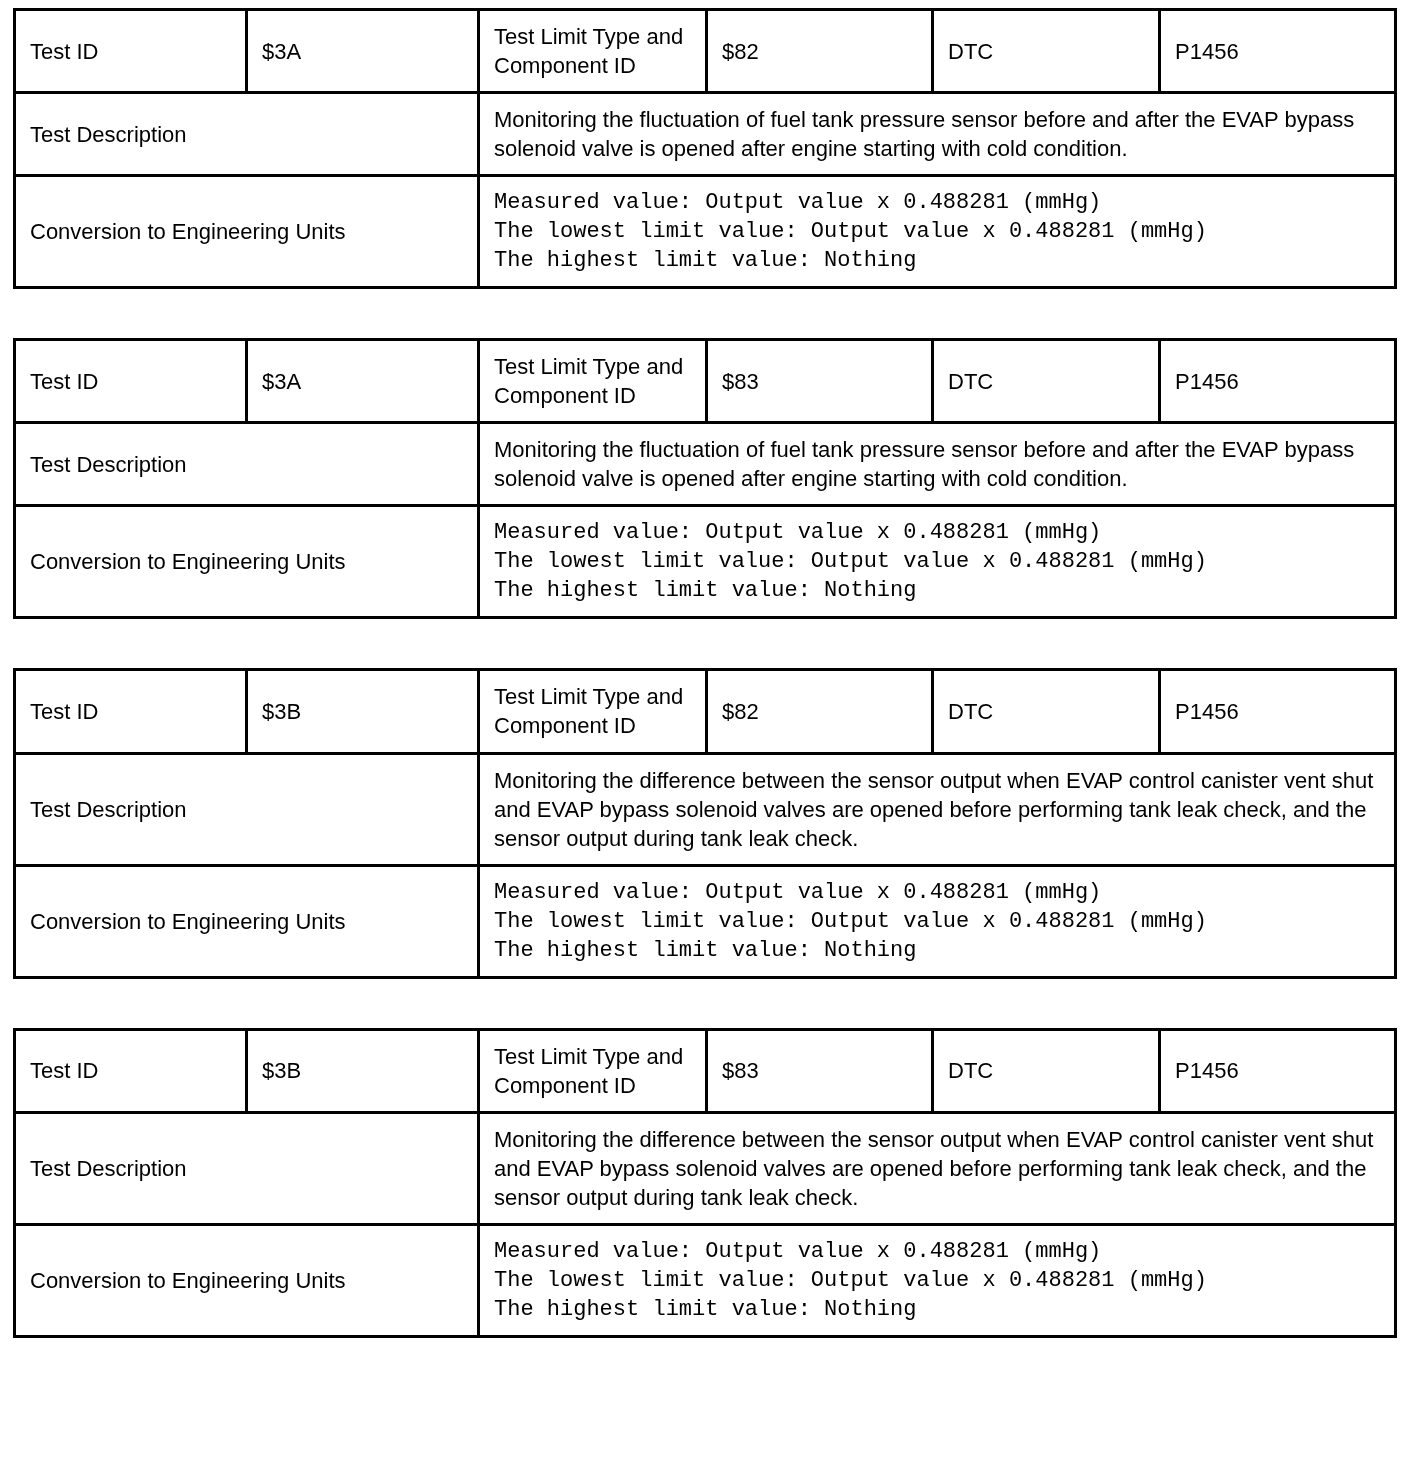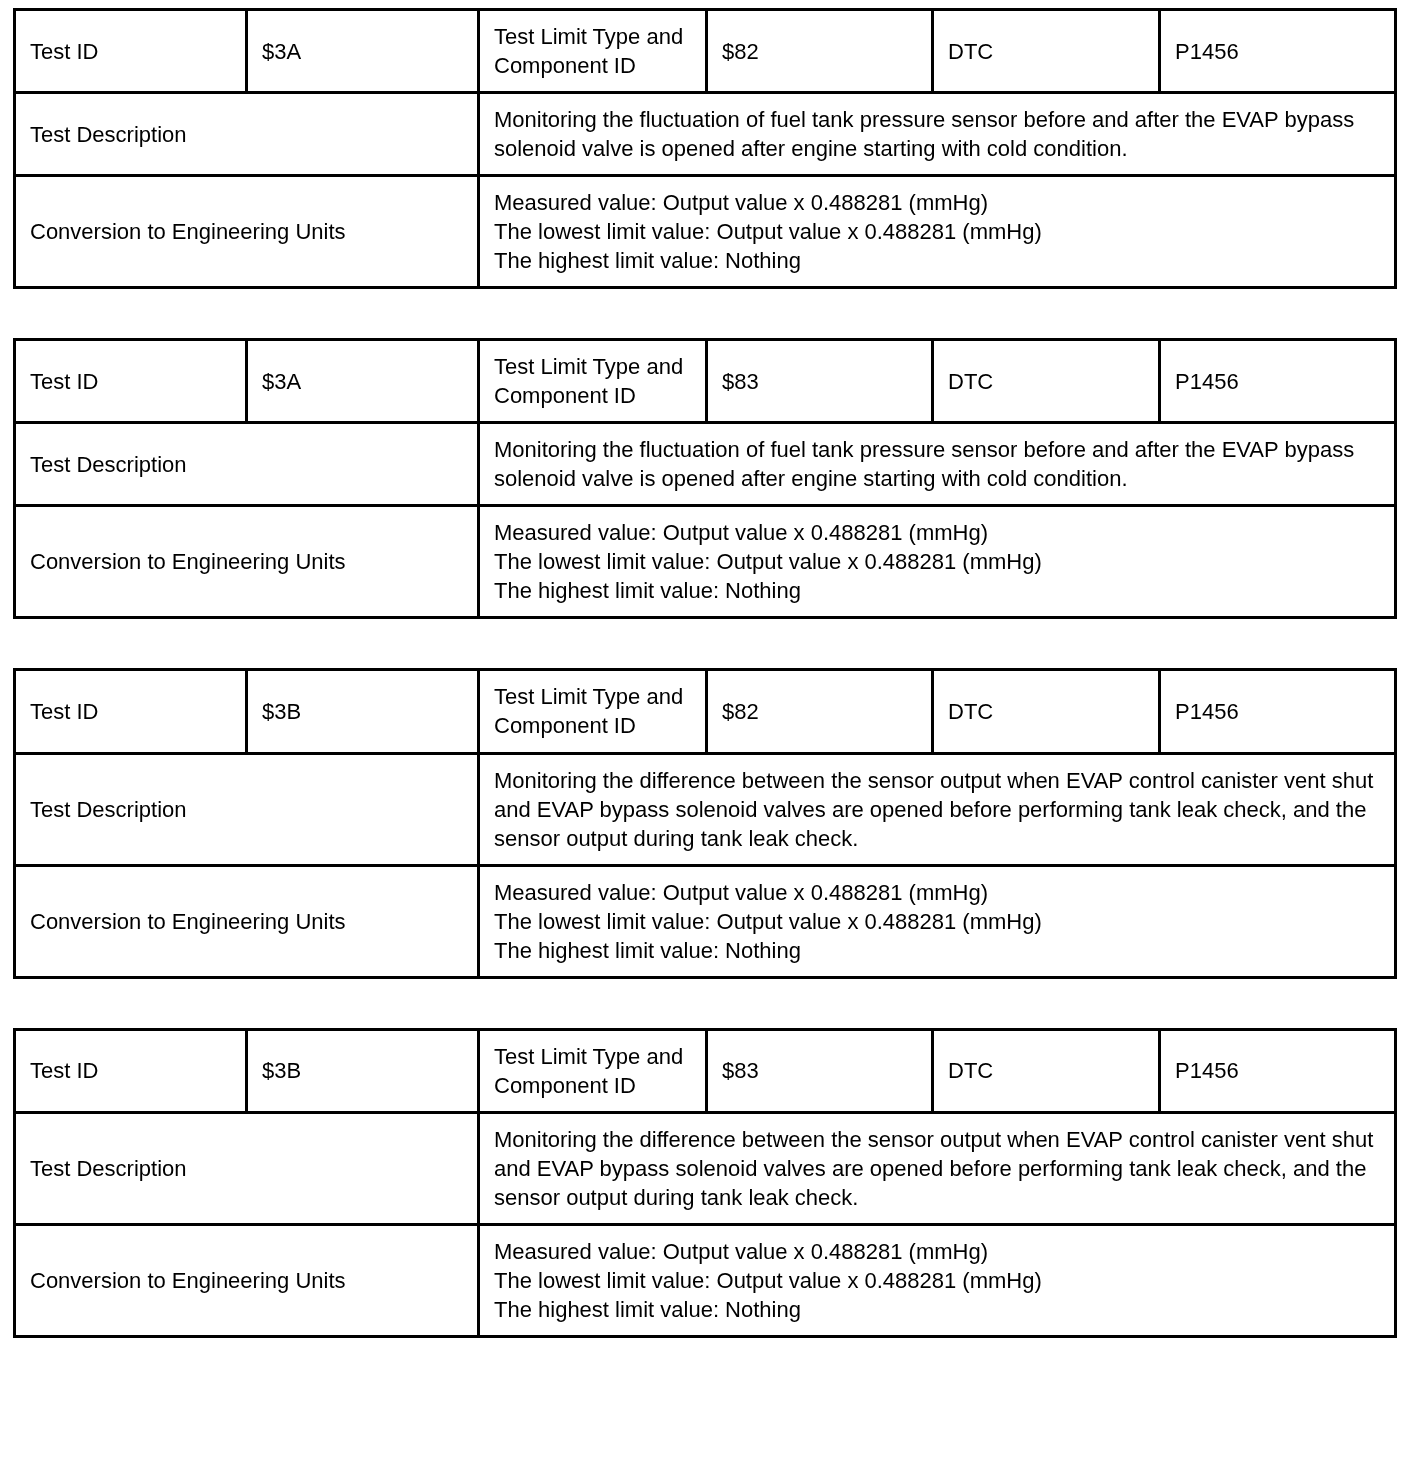--- a/index.html
+++ b/index.html
@@ -29,7 +29,7 @@
     line-height: 1.32;
     overflow: hidden;
   }
-  td.pre { white-space: pre-line; }
+  td.pre { white-space: pre-line; font-family: Liberation Mono, monospace; }
   col.c1 { width: 232px; }
   col.c2 { width: 232px; }
   col.c3 { width: 228px; }

